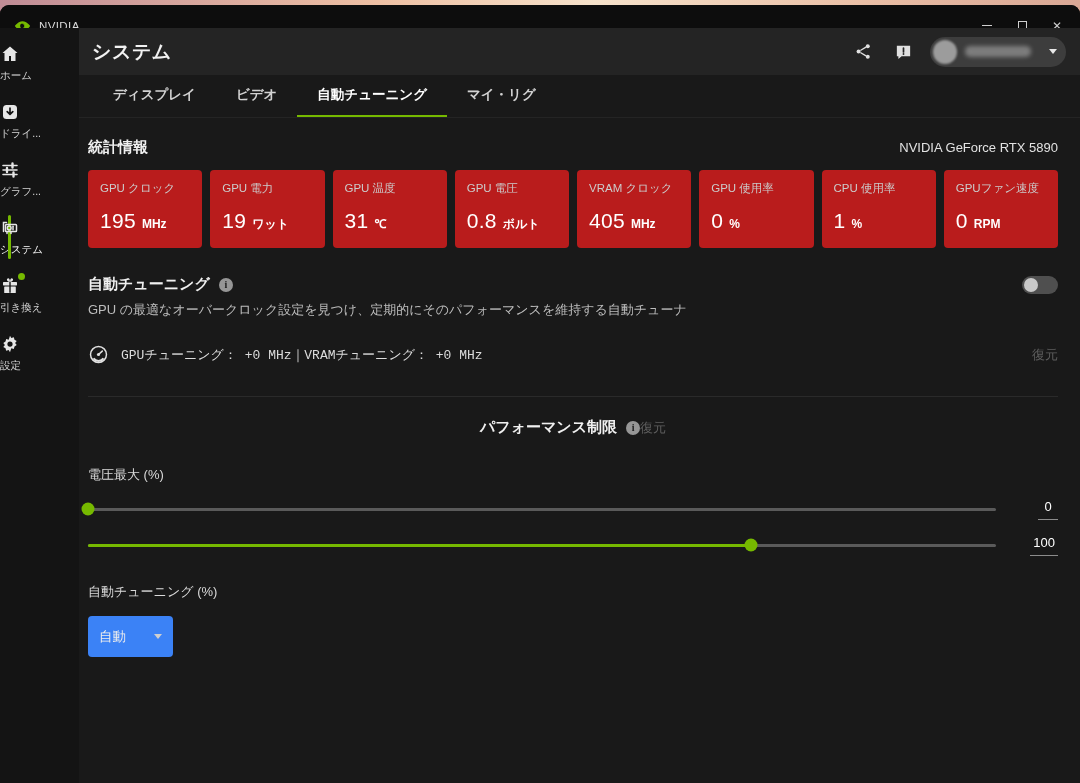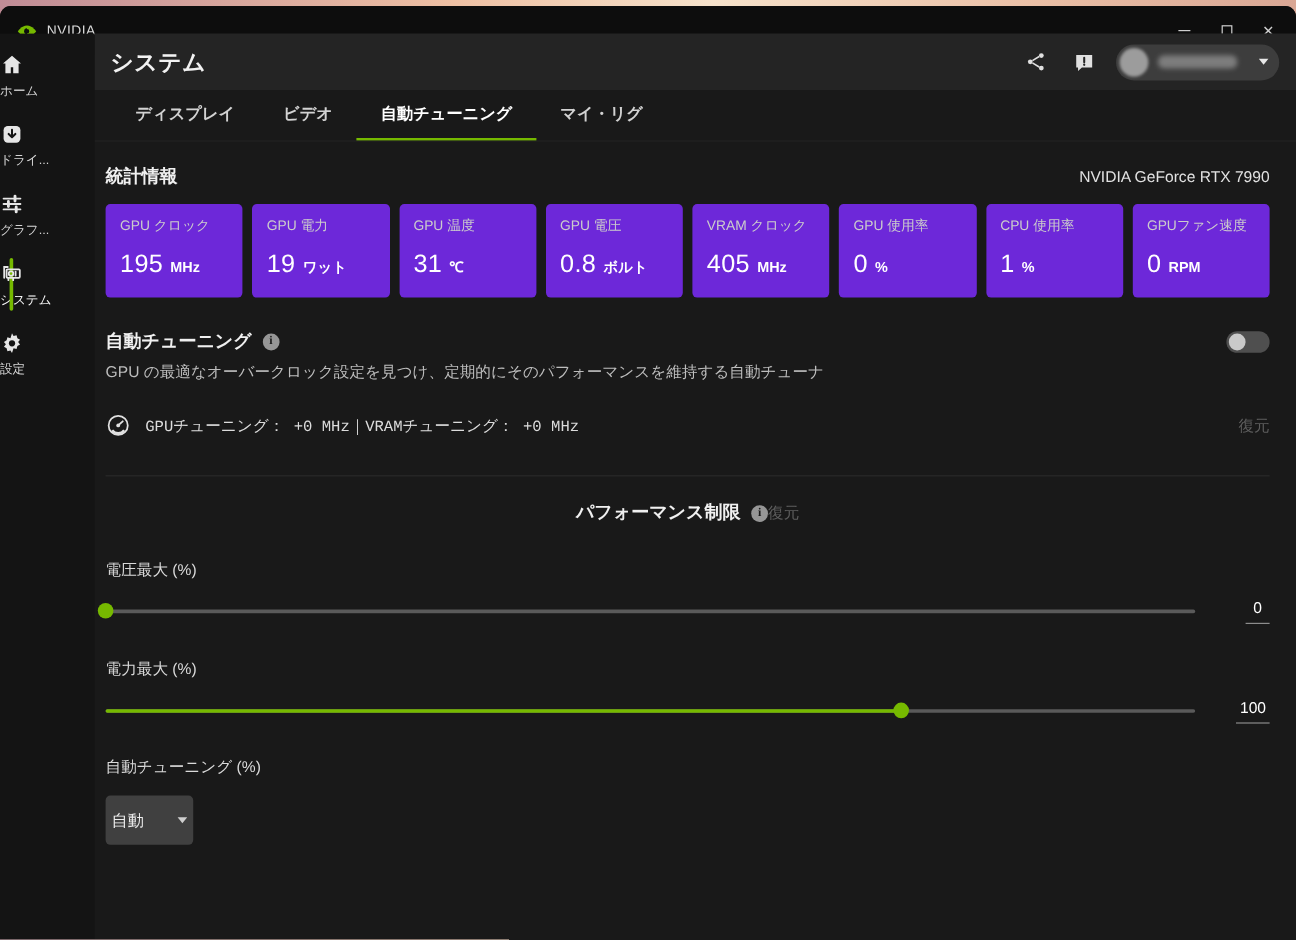--- a/index.html
+++ b/index.html
@@ -206,7 +206,7 @@
       
       <div class="stats-header">
         <span class="section-title">統計情報</span>
-        <span class="gpu-name">NVIDIA GeForce RTX 7990</span>
+        <span class="gpu-name">NVIDIA GeForce RTX 5890</span>
       </div>
       <div class="cards">
         <div class="card">

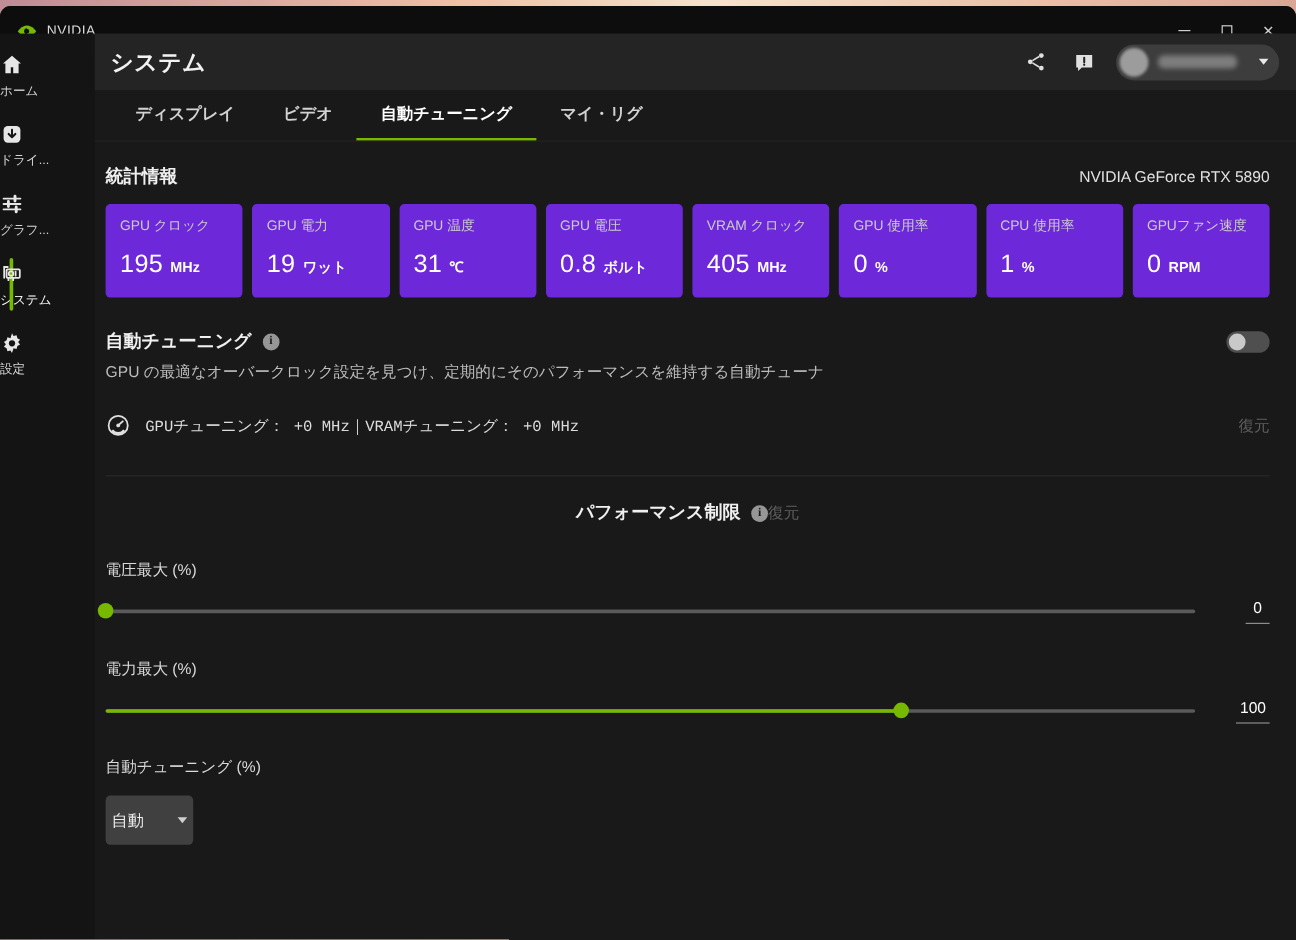--- a/index.html
+++ b/index.html
@@ -54,7 +54,7 @@
   .section-title { color:#f0f0f0; font-size:15px; font-weight:700; display:flex; align-items:center; }
   .gpu-name { color:#e2e2e2; font-size:13px; }
   .cards { display:flex; gap:8px; margin-top:13px; }
-  .card { flex:1; height:78px; background:#6d28d9; border-radius:4px; padding:11px 12px; cursor:default; }
+  .card { flex:1; height:78px; background:#b91c1c; border-radius:4px; padding:11px 12px; cursor:default; }
   .card-label { font-size:11.5px; color:#cccccc; white-space:nowrap; }
   .card-value-row { margin-top:13px; display:flex; align-items:baseline; gap:6px; color:#ffffff; }
   .card-value { font-size:21px; font-weight:500; letter-spacing:.3px; }

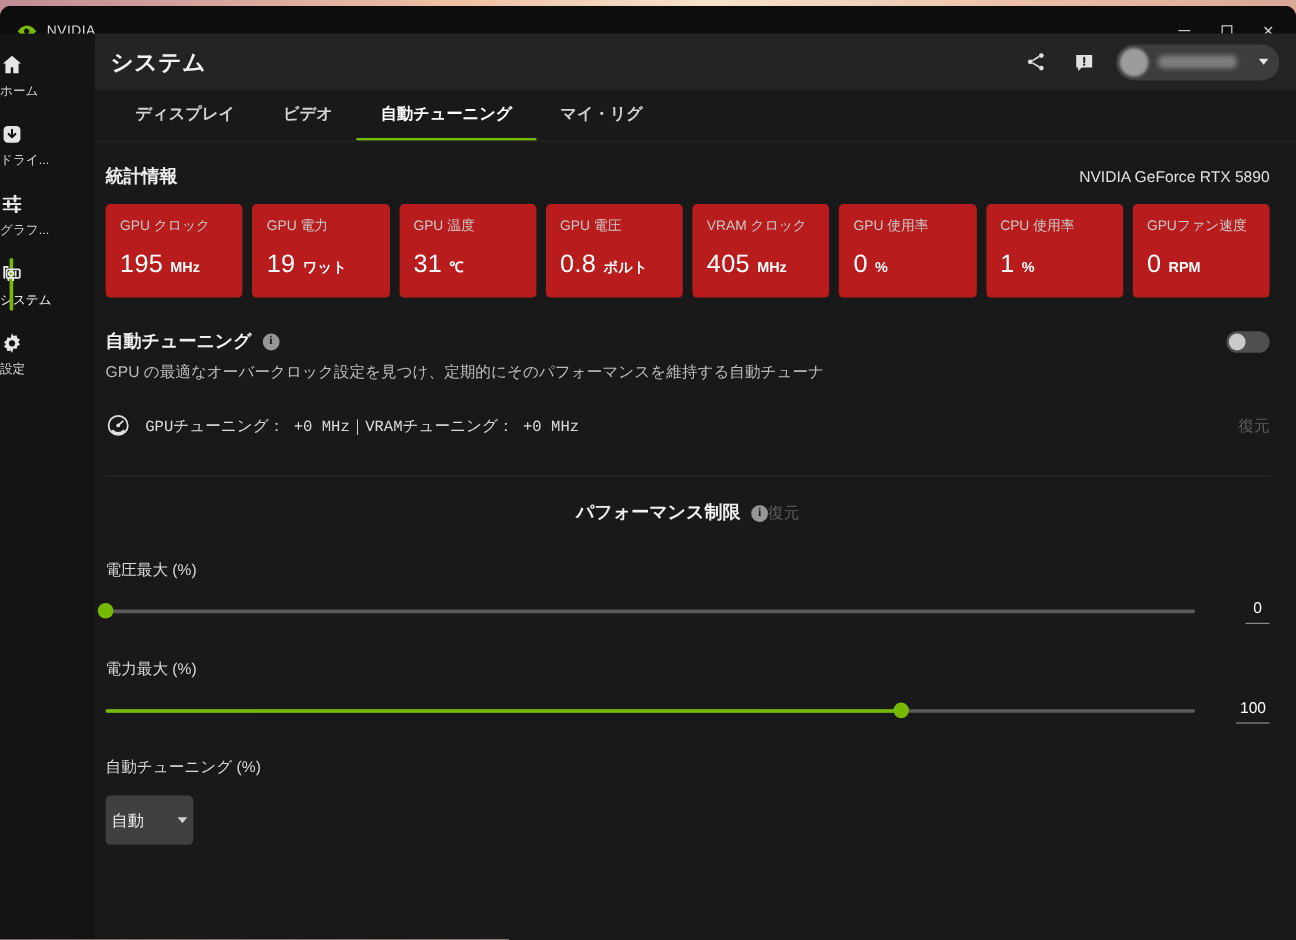--- a/index.html
+++ b/index.html
@@ -158,6 +158,18 @@
     <div class="side-item">
       <span class="s-icon">
         <svg viewBox="0 0 20 20" width="20" height="20">
+          <rect x="3" y="6" width="14" height="3.4" rx="0.6" fill="currentColor"></rect>
+          <rect x="4.2" y="10.4" width="11.6" height="6.6" rx="0.6" fill="currentColor"></rect>
+          <path d="M10 5.8 v11" stroke="#141414" stroke-width="1.4"></path>
+          <path d="M10 5.8 C7.2 5.8 6 3 7.8 2.4 C9.2 2 10 3.8 10 5.8 C10 3.8 10.8 2 12.2 2.4 C14 3 12.8 5.8 10 5.8z" fill="currentColor"></path>
+        </svg>
+        <span class="badge-dot"></span>
+      </span>
+      <span class="s-label">引き換え</span>
+    </div>
+    <div class="side-item">
+      <span class="s-icon">
+        <svg viewBox="0 0 20 20" width="20" height="20">
           <path fill="currentColor" d="M10 1.8 l1.3 2.2 2.5-.7 .7 2.5 2.2 1.3 -1.6 2 1.6 2 -2.2 1.3 -.7 2.5 -2.5-.7 L10 18.2 l-1.3-2.2 -2.5.7 -.7-2.5 -2.2-1.3 1.6-2 -1.6-2 2.2-1.3 .7-2.5 2.5.7 Z"></path>
           <circle cx="10" cy="10.1" r="2.6" fill="#141414"></circle>
         </svg>

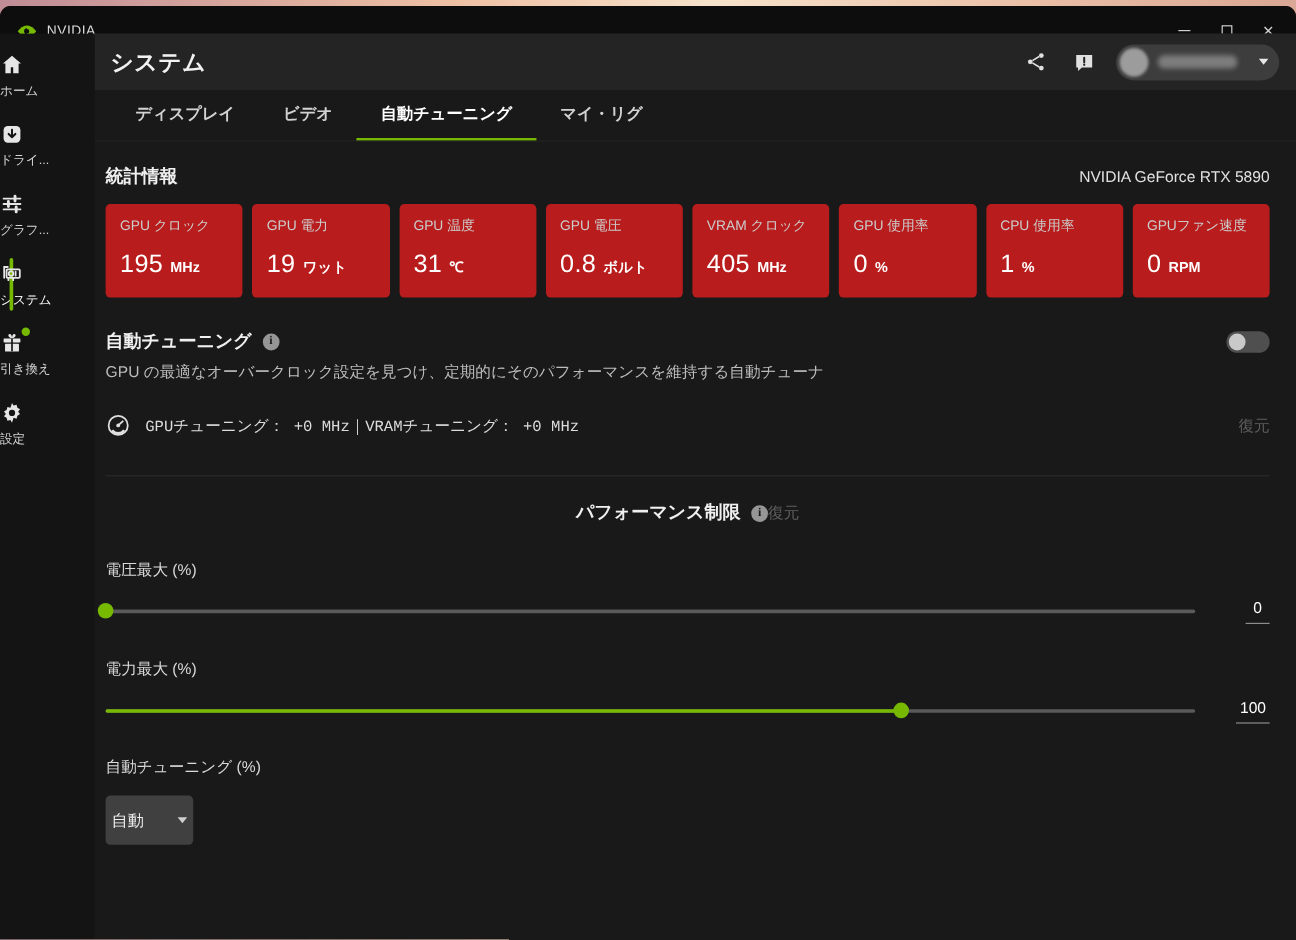--- a/index.html
+++ b/index.html
@@ -327,7 +327,6 @@
           </div>
       </div>
 
-      <div class="slider-label">電力最大 (%)</div>
       <div class="slider-row">
         <div class="slider-track">
           <div class="slider-fill fill-73"></div>

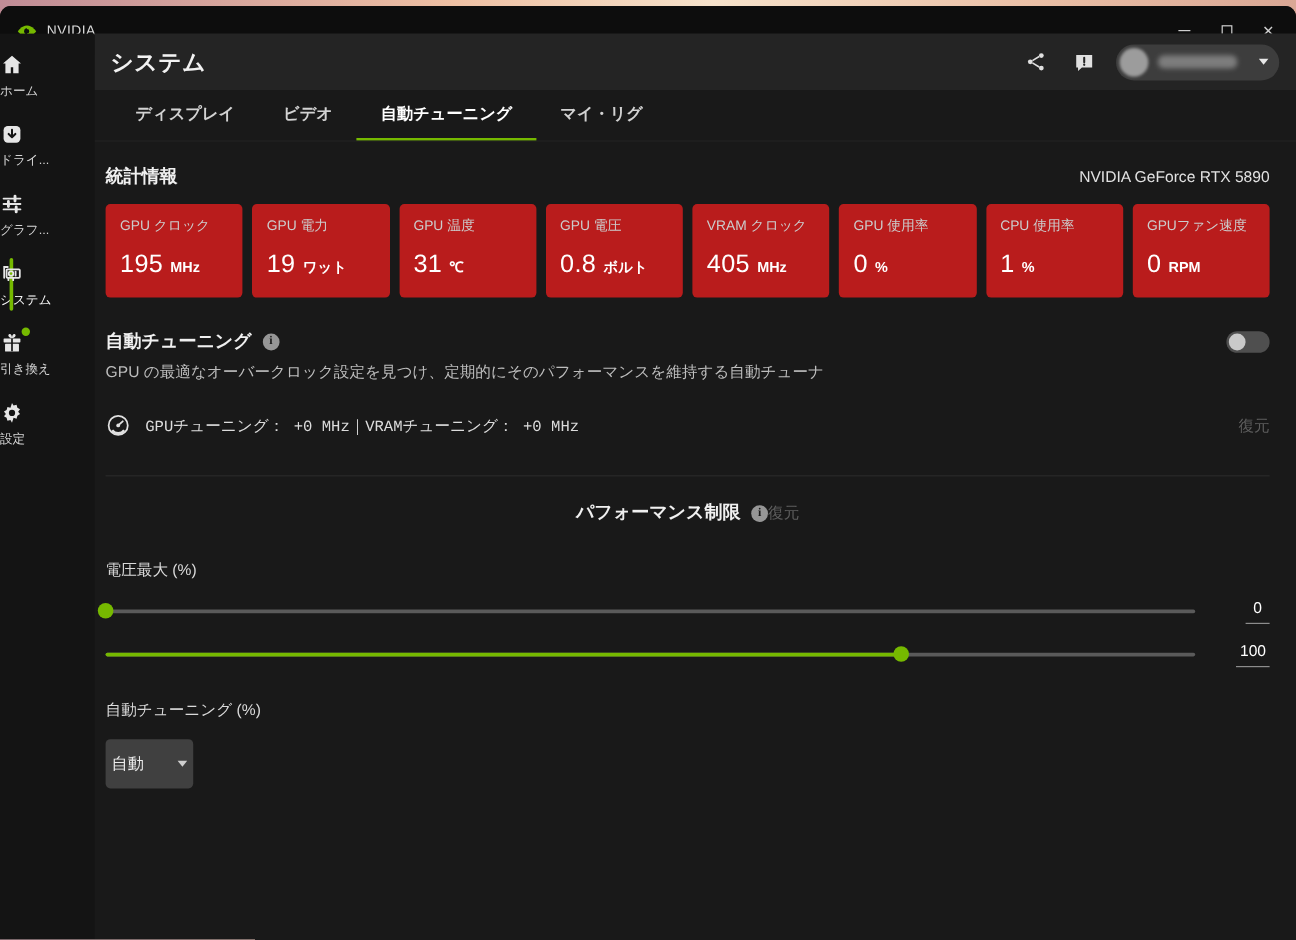--- a/index.html
+++ b/index.html
@@ -86,7 +86,7 @@
   .slider-value .val { min-width:20px; text-align:center; font-size:13px; color:#ffffff; border-bottom:1px solid #8c8c8c; padding:0 3px 5px; cursor:text; }
 
   .fan-label { margin-top:27px; font-size:13px; color:#dadada; }
-  .dropdown { margin-top:15px; width:73px; height:41px; background:#404040; border-radius:4px; display:inline-flex; align-items:center; justify-content:center; gap:28px; cursor:pointer; }
+  .dropdown { margin-top:15px; width:85px; height:41px; background:#3b82f6; border-radius:4px; display:inline-flex; align-items:center; justify-content:center; gap:28px; cursor:pointer; }
   .dropdown .dd-label { font-size:13.5px; color:#ededed; }
   .dd-caret { width:0; height:0; border-left:4px solid transparent; border-right:4px solid transparent; border-top:5px solid #cfcfcf; }
 </style>

